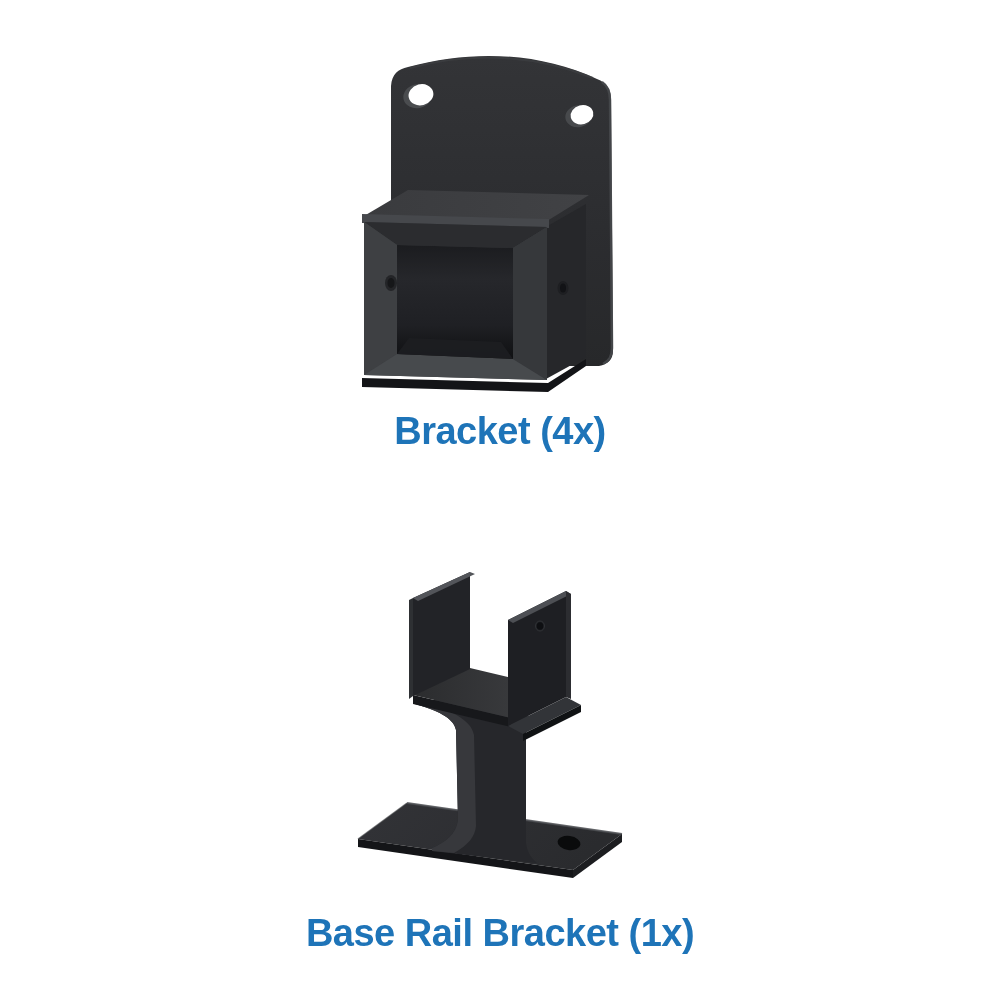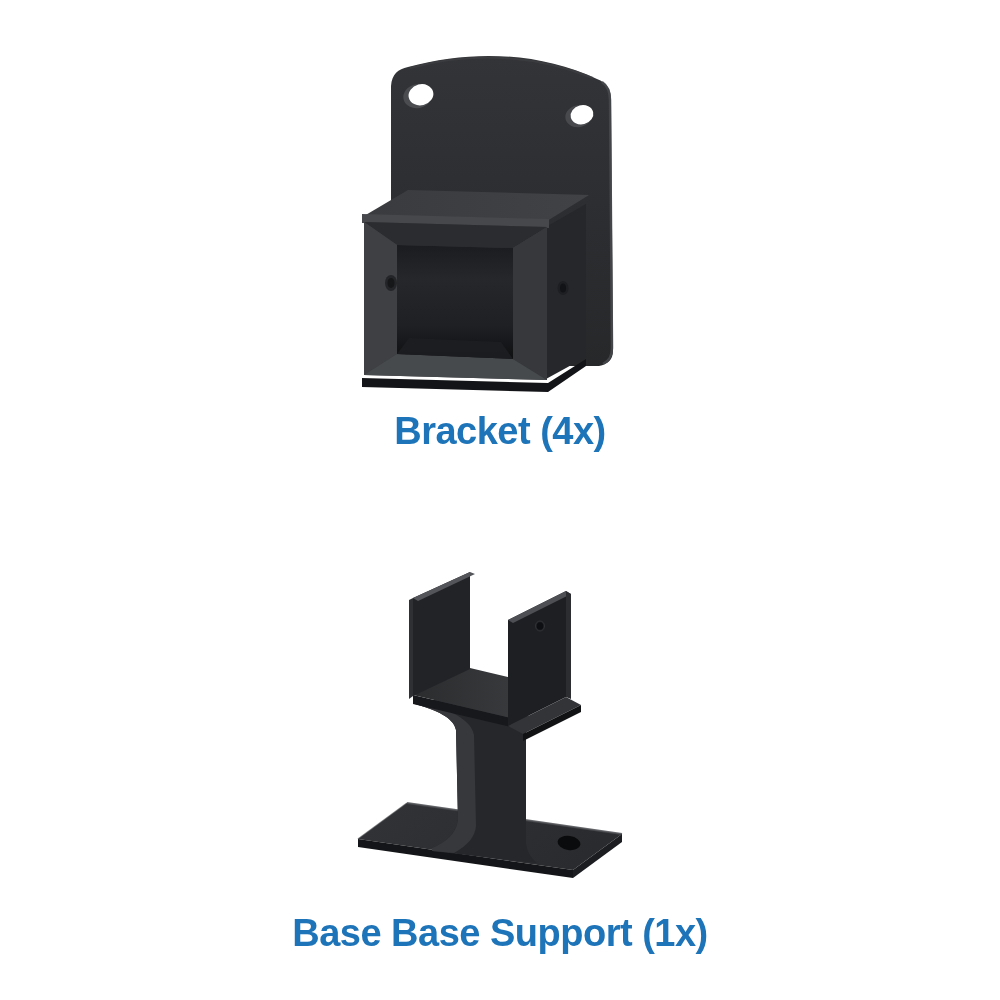--- a/index.html
+++ b/index.html
@@ -160,7 +160,7 @@
   </div>
 
   <div class="caption" id="support-caption">
-    <span>Base Base Support (1x)</span>
+    <span>Base Rail Bracket (1x)</span>
   </div>
 
 </div>

